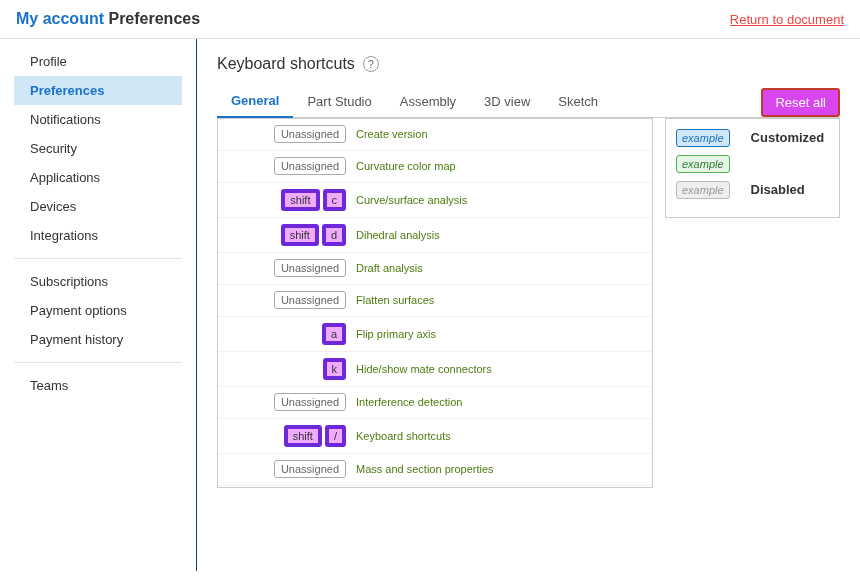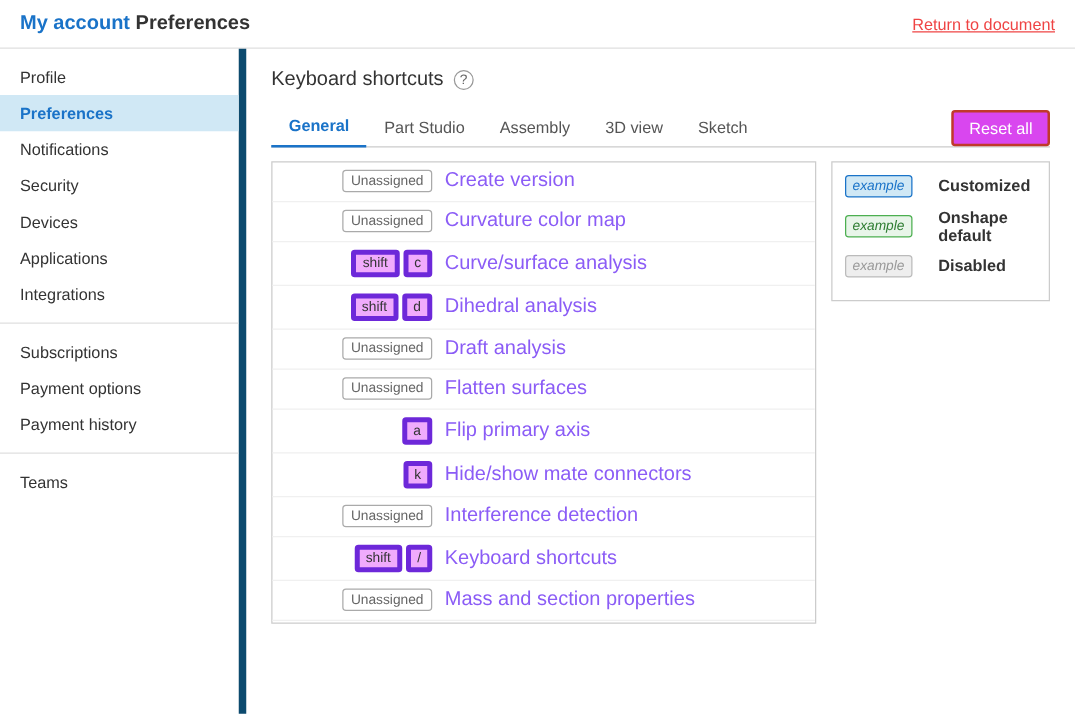--- a/index.html
+++ b/index.html
@@ -21,8 +21,8 @@
 
     
     .sidebar {
-      width: 197px; min-width: 197px; border-right: 6px solid #0c4a6e;
-      padding: 8px 0; overflow-y: auto;
+      width: 197px; min-width: 197px; border-right: 1px solid #0c4a6e;
+      padding: 8px 14px; overflow-y: auto;
     }
     .sidebar-item {
       padding: 7px 16px; cursor: pointer; color: #333; font-size: 13px;

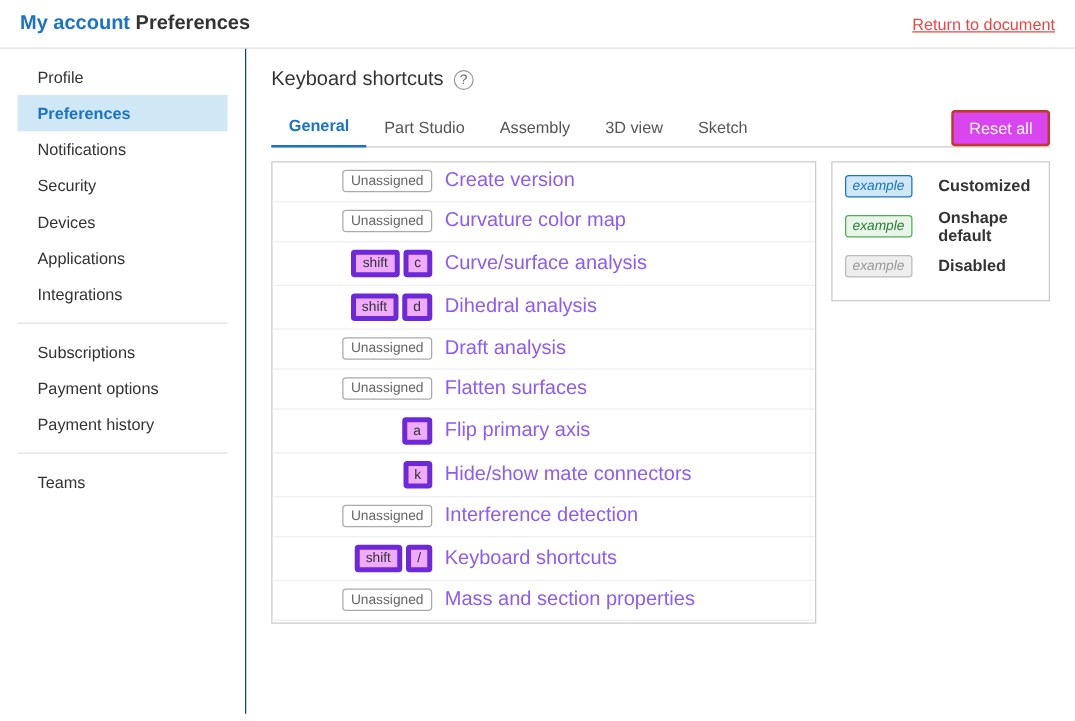--- a/index.html
+++ b/index.html
@@ -61,7 +61,7 @@
 
     
     .content-area {
-      display: flex; gap: 12px; margin-top: 11px;
+      display: flex; gap: 12px; margin-top: 0;
     }
 
     

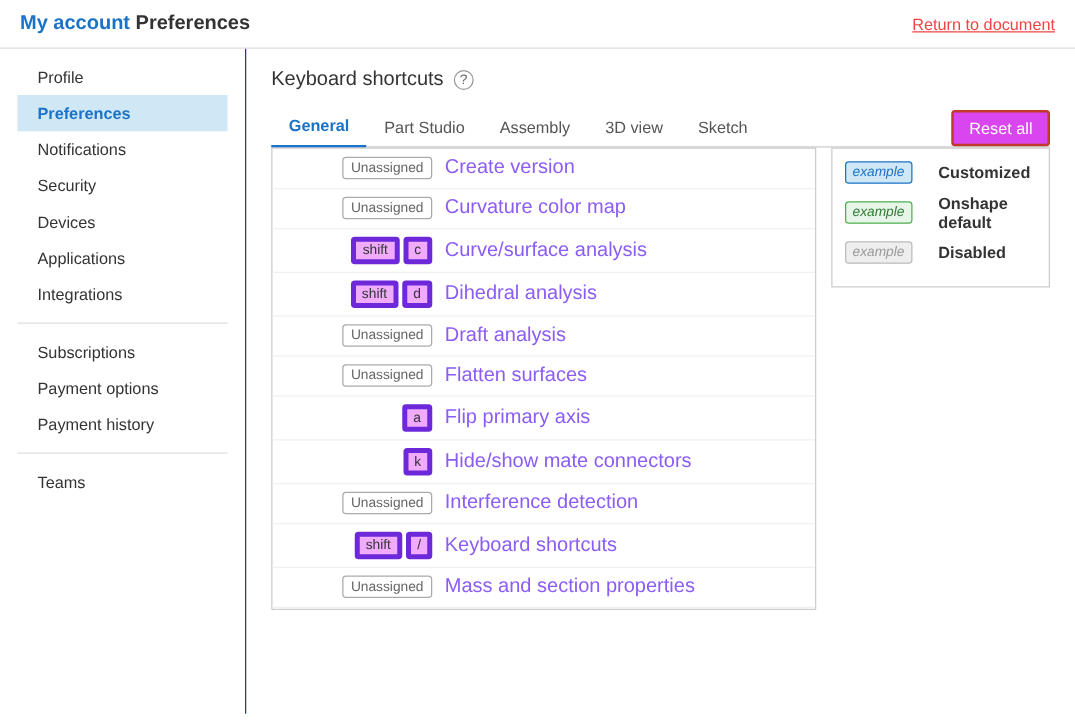--- a/index.html
+++ b/index.html
@@ -82,7 +82,7 @@
       display: inline-block; border: 1px solid #aaa; border-radius: 3px;
       padding: 2px 6px; font-size: 11px; background: #fff; color: #666;
     }
-    .action-label { color: #8b5cf6; font-size: 16px; }
+    .action-label { color: #4d7c0f; font-size: 11px; }
 
     
     .legend {

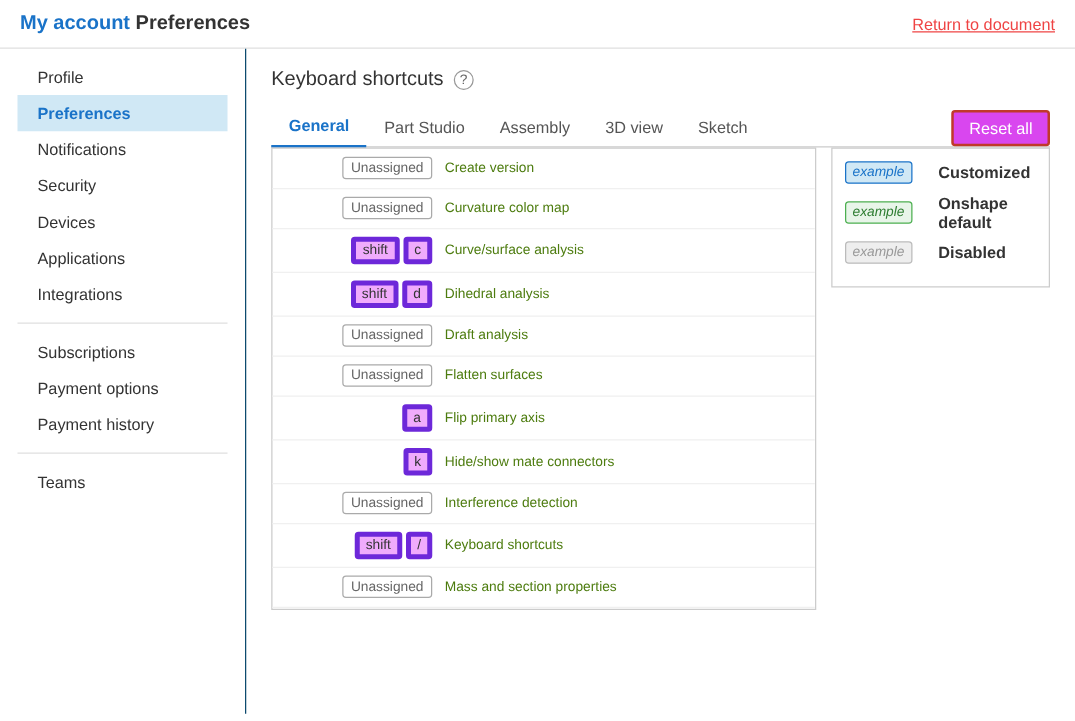--- a/index.html
+++ b/index.html
@@ -250,7 +250,6 @@
         </div>
         <div class="legend-row">
           <span class="legend-example default">example</span>
-          <span class="legend-label">Onshape default</span>
         </div>
         <div class="legend-row">
           <span class="legend-example disabled">example</span>

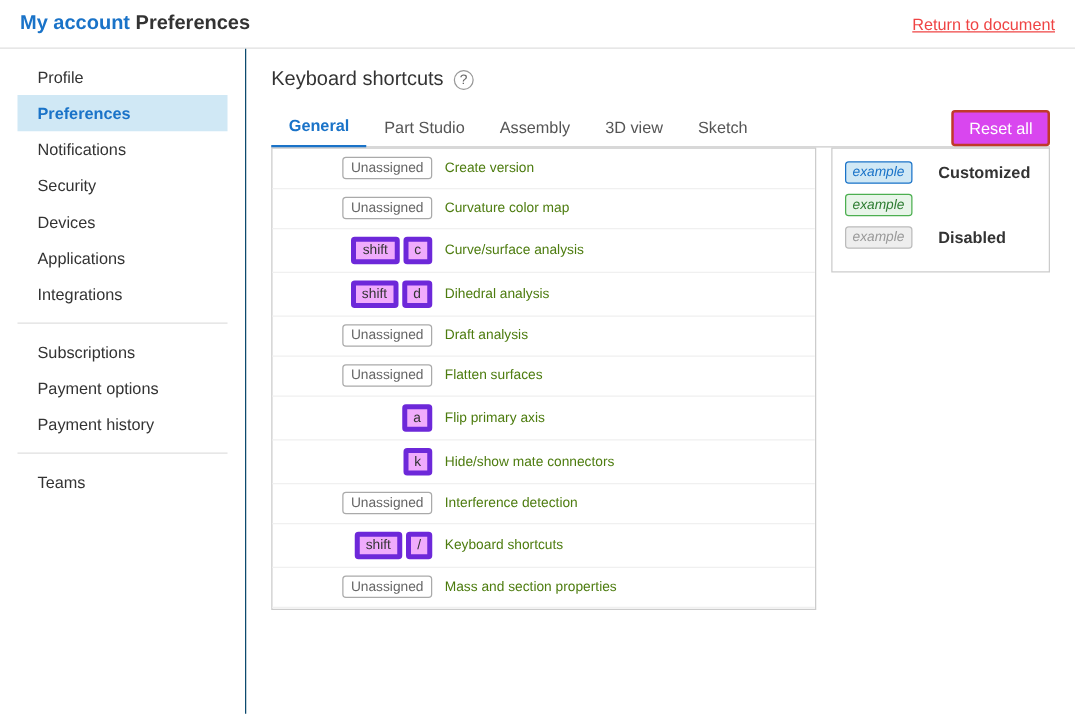--- a/index.html
+++ b/index.html
@@ -124,8 +124,8 @@
     <div class="sidebar-item active">Preferences</div>
     <div class="sidebar-item">Notifications</div>
     <div class="sidebar-item">Security</div>
+    <div class="sidebar-item">Applications</div>
     <div class="sidebar-item">Devices</div>
-    <div class="sidebar-item">Applications</div>
     <div class="sidebar-item">Integrations</div>
     <div class="sidebar-divider"></div>
     <div class="sidebar-item">Subscriptions</div>

